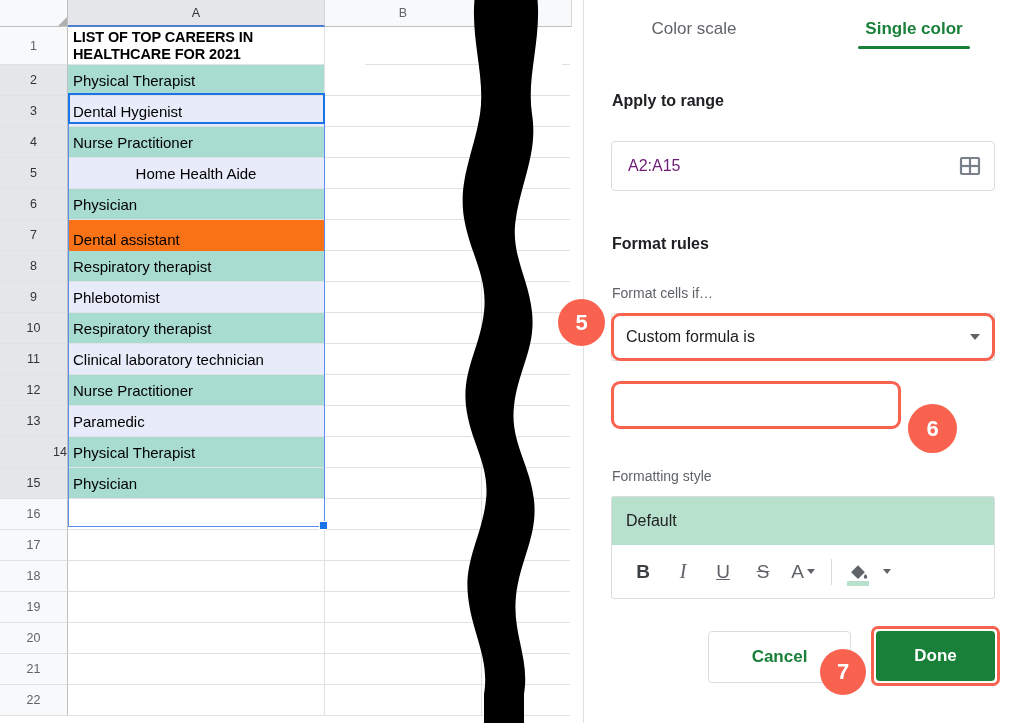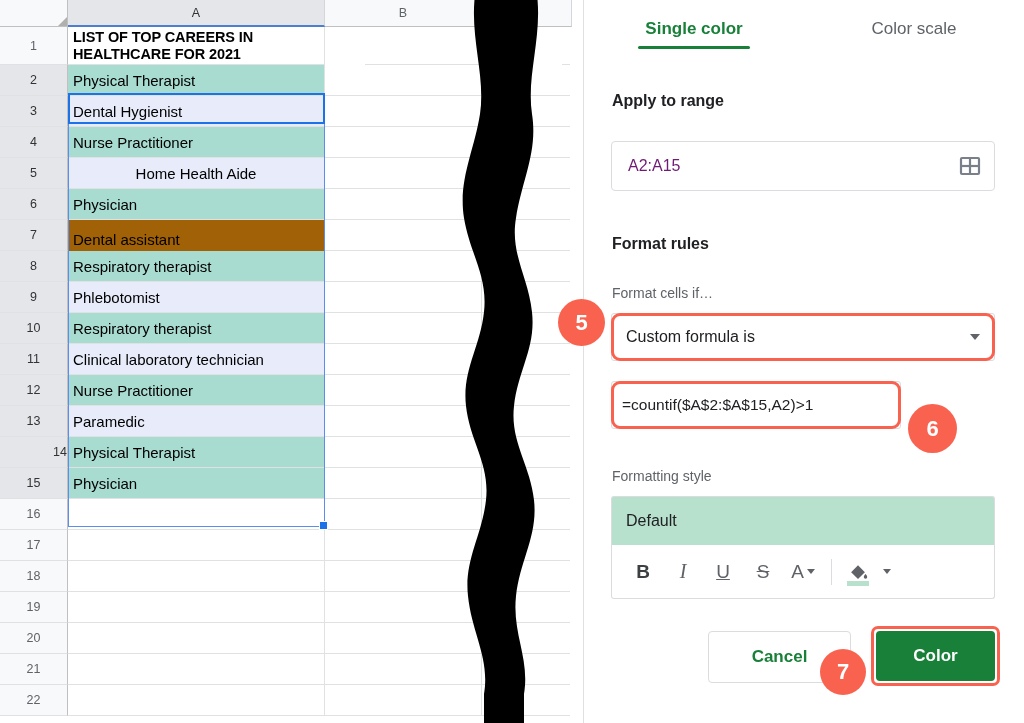--- a/index.html
+++ b/index.html
@@ -366,11 +366,11 @@
   <div id="panel">
 
     <div class="tabs">
+      <div class="tab">
+        <span>Color scale</span>
+      </div>
       <div class="tab active">
         <span>Single color</span>
-      </div>
-      <div class="tab">
-        <span>Color scale</span>
       </div>
     </div>
 

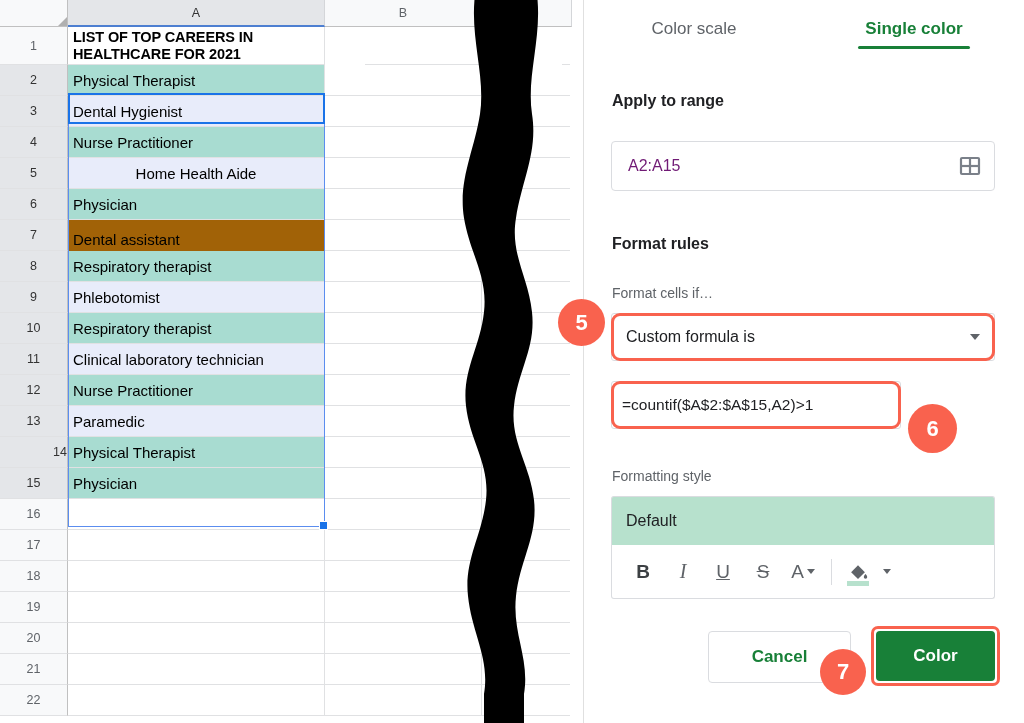--- a/index.html
+++ b/index.html
@@ -234,7 +234,7 @@
           <div class="cell c" style="height: 31px;"></div>
         </div>
         <div class="gridrow" style="height: 31px;">
-          <div class="cell a" style="height: 40px; background: #a16207;">
+          <div class="cell a" style="height: 40px; background: #f97316;">
             <span>Dental assistant</span>
           </div>
           <div class="cell b" style="height: 31px;"></div>

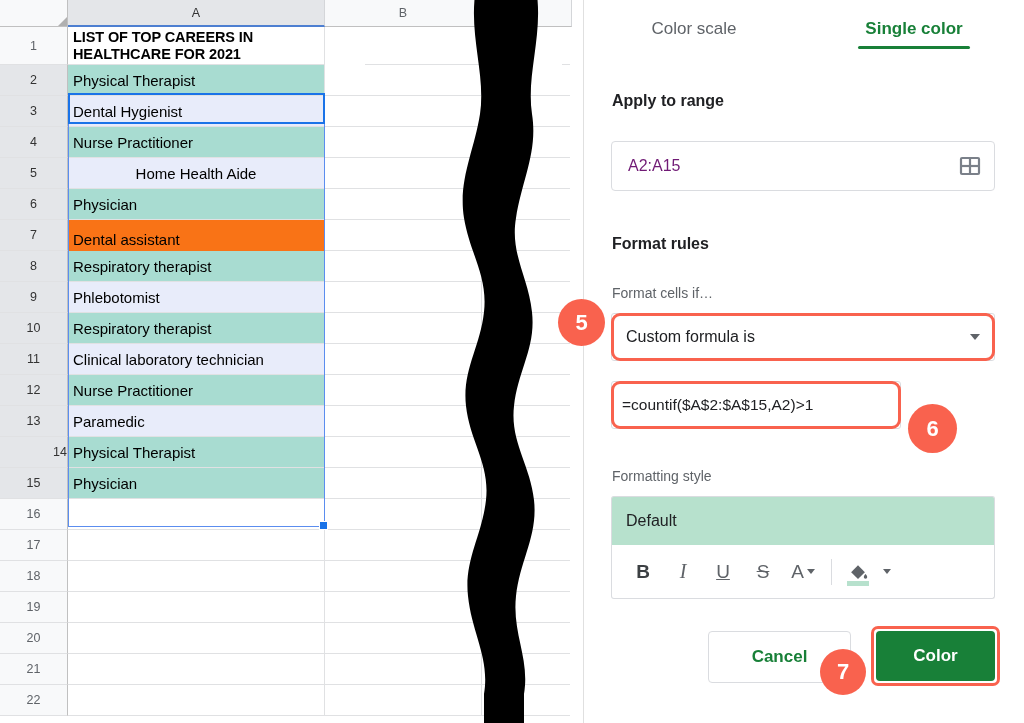--- a/index.html
+++ b/index.html
@@ -410,11 +410,6 @@
   </div>
   <div class="hl" style="left:611px;top:313px;width:384px;height:48px;"></div>
 
-  <div class="formula-wrap">
-    <div class="formula-box">
-      <span>=countif($A$2:$A$15,A2)&gt;1</span>
-    </div>
-  </div>
   <div class="hl" style="left:611px;top:381px;width:290px;height:48px;"></div>
 
   <div class="style-preview">

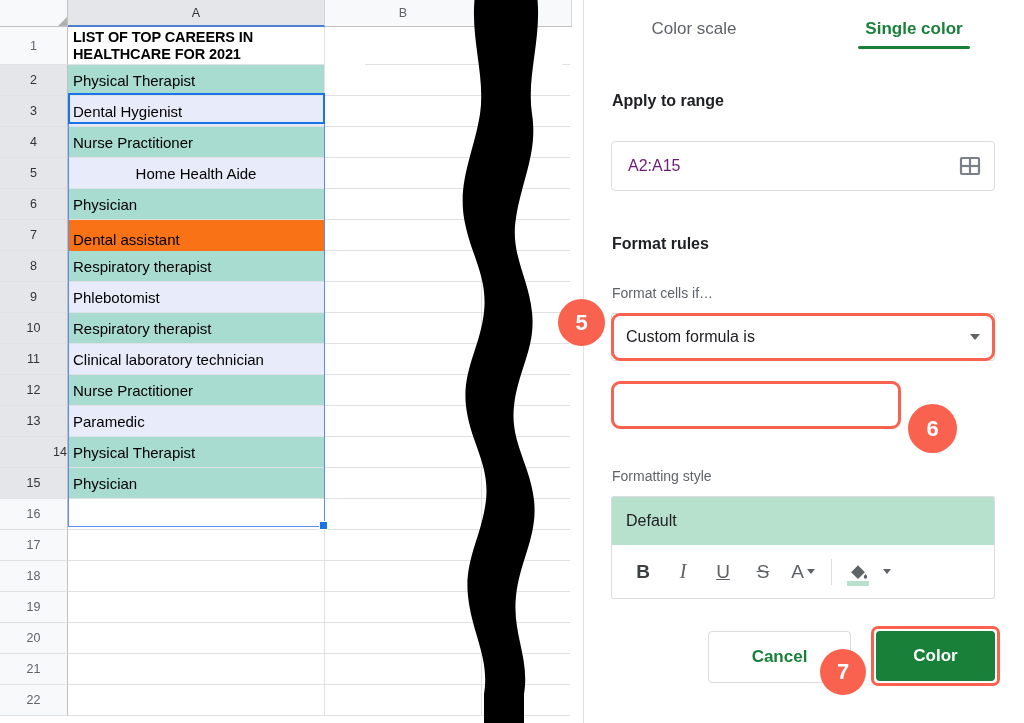--- a/index.html
+++ b/index.html
@@ -449,7 +449,7 @@
     <span>Cancel</span>
   </div>
   <div class="btn-done">
-    <span>Color</span>
+    <span>Done</span>
   </div>
   <div class="hl" style="left:871px;top:626px;width:129px;height:60px;border-radius:7px;"></div>
 

